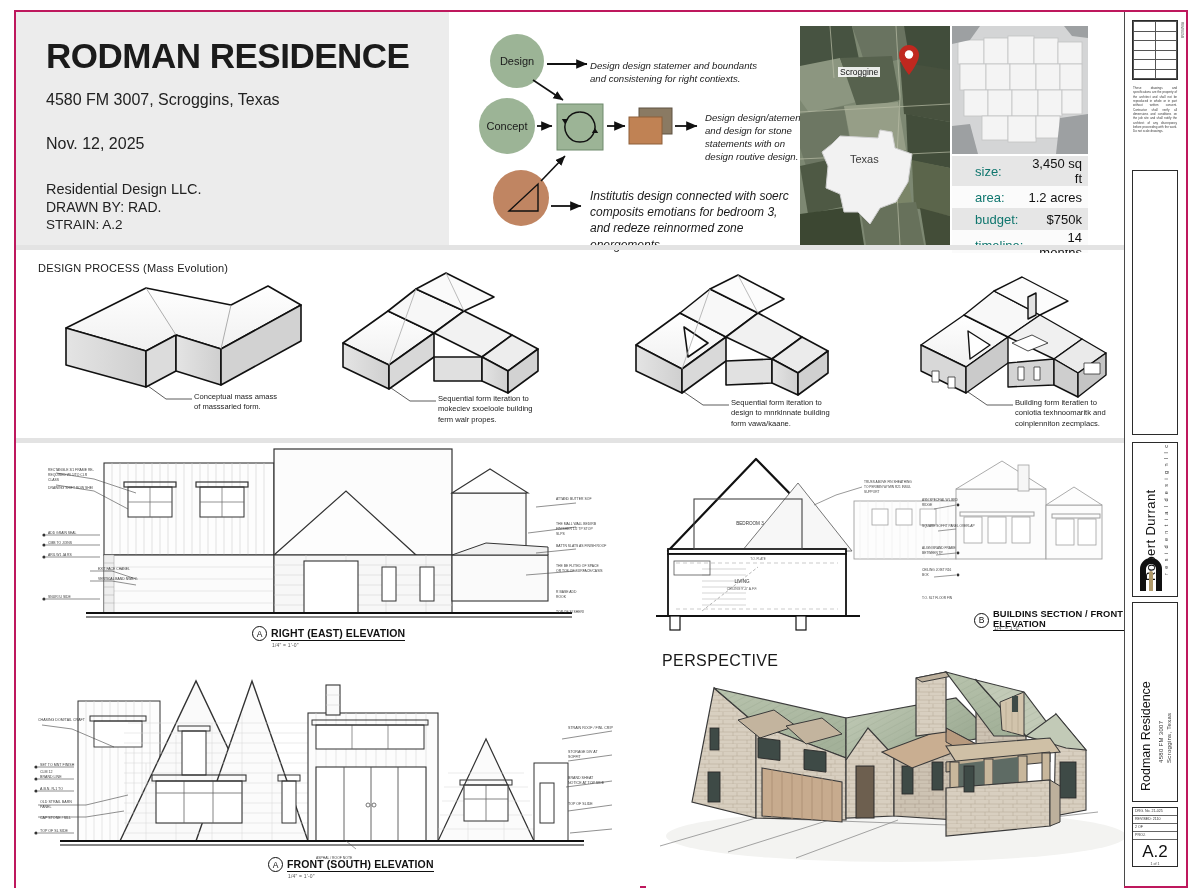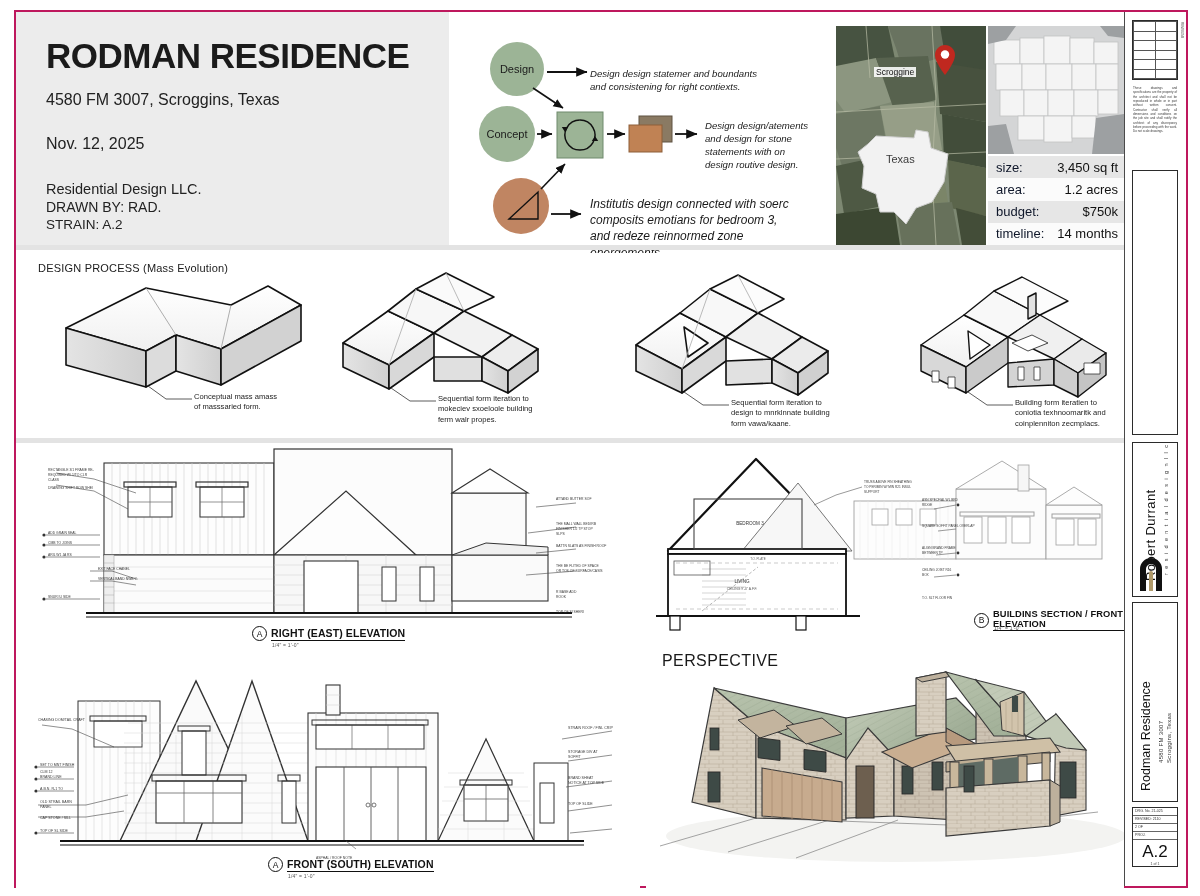--- a/index.html
+++ b/index.html
@@ -42,7 +42,7 @@
 
   
   .concept {
-    position: absolute; left: 443px; top: 12px;
+    position: absolute; left: 443px; top: 4px;
     width: 372px; height: 233px;
     background: #ffffff;
   }

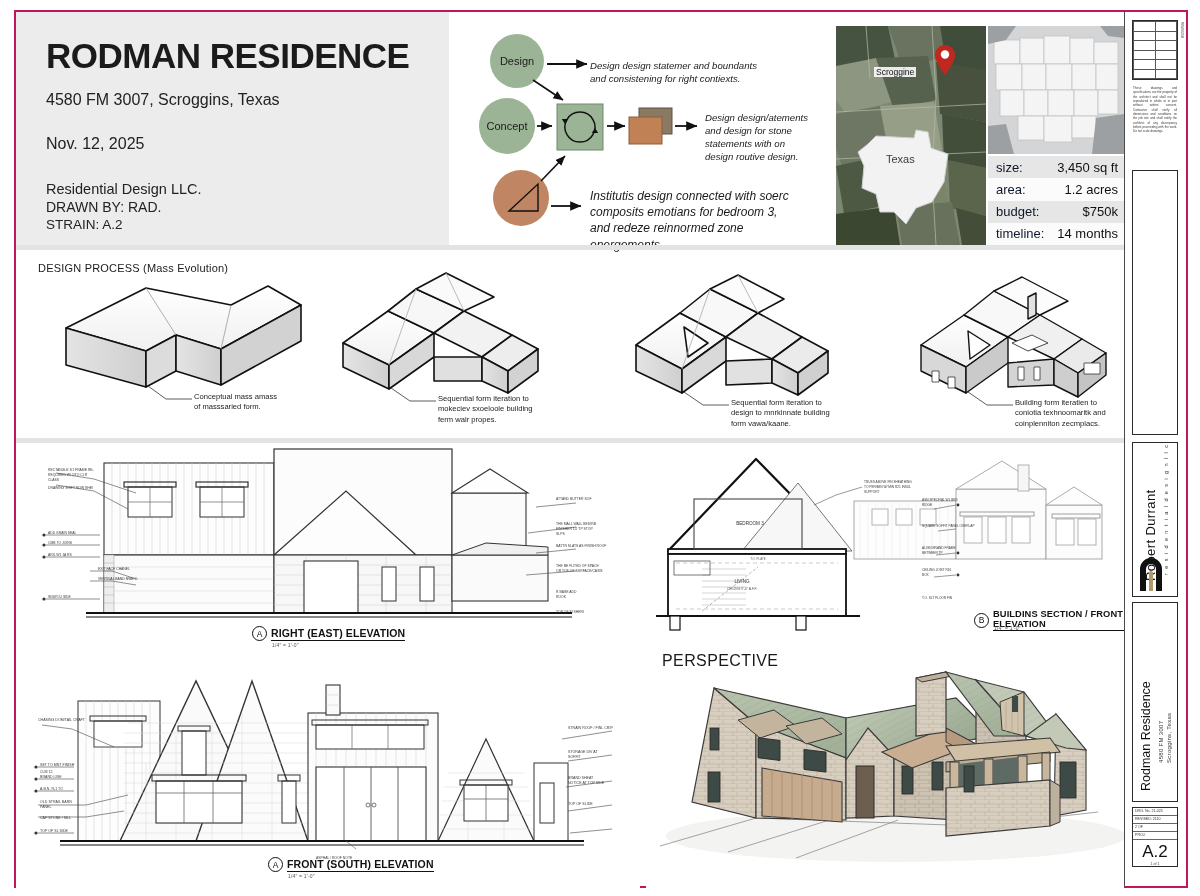--- a/index.html
+++ b/index.html
@@ -50,7 +50,7 @@
 
   
   .mapblock {
-    position: absolute; left: 820px; top: 14px;
+    position: absolute; left: 784px; top: 14px;
     width: 261px; height: 219px;
   }
   .aerial {

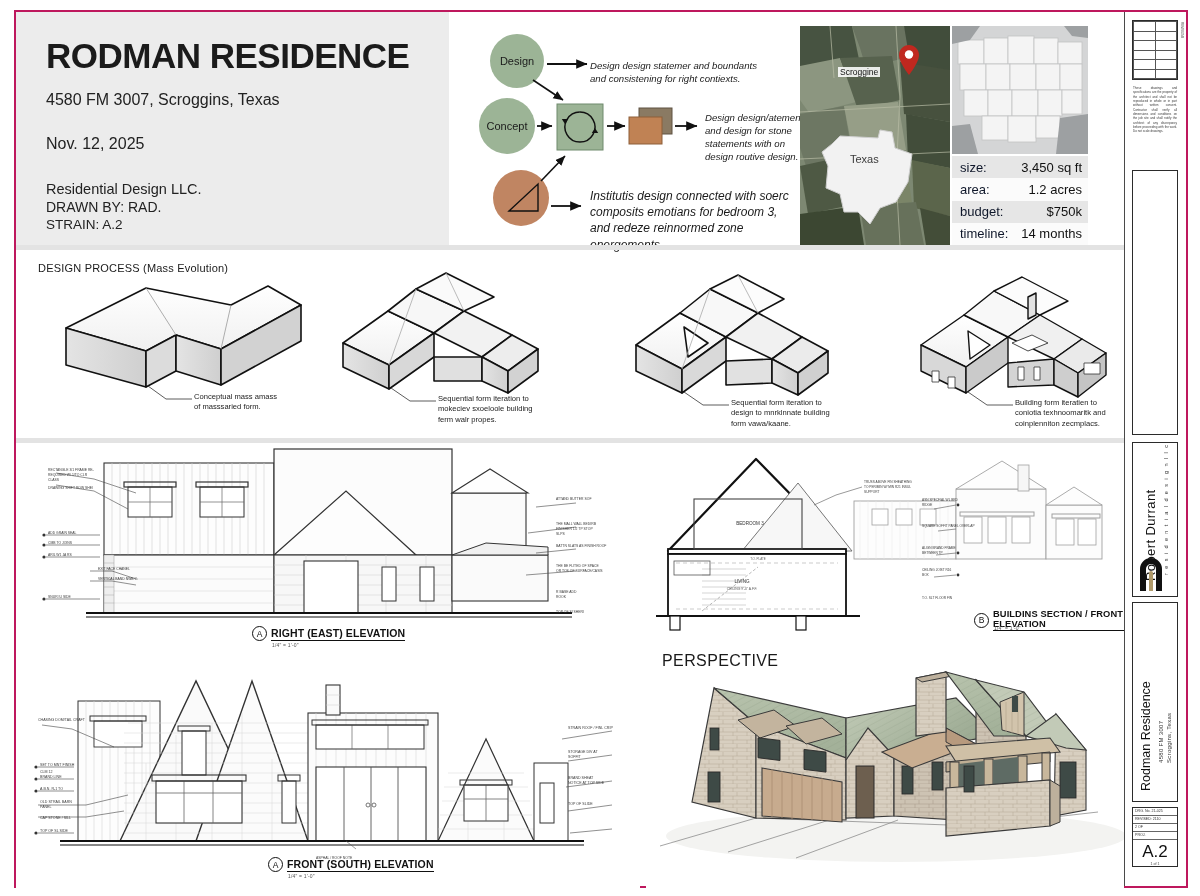--- a/index.html
+++ b/index.html
@@ -82,7 +82,7 @@
   .datatable tr { height: 22.2px; }
   .datatable tr.alt { background: #e6e6e6; }
   .datatable tr.plain { background: #fbfbfb; }
-  .datatable td.k { text-align: left; padding-left: 8px; color: #0f172a; }
+  .datatable td.k { text-align: left; padding-left: 23px; color: #0f766e; }
   .datatable td.v { text-align: right; padding-right: 6px; color: #111; }
 
   

